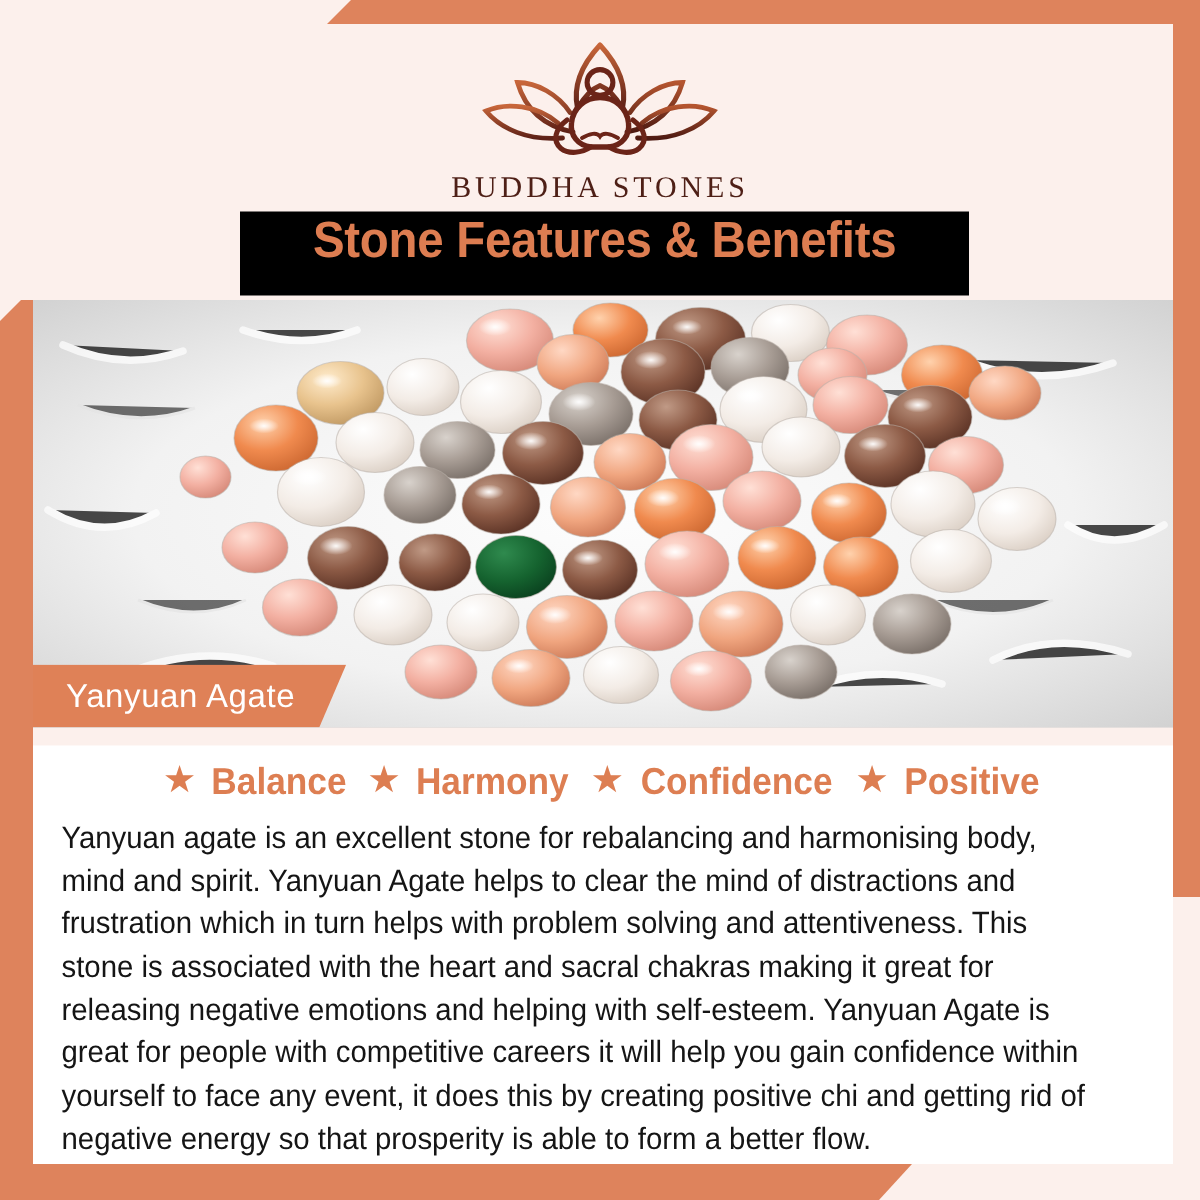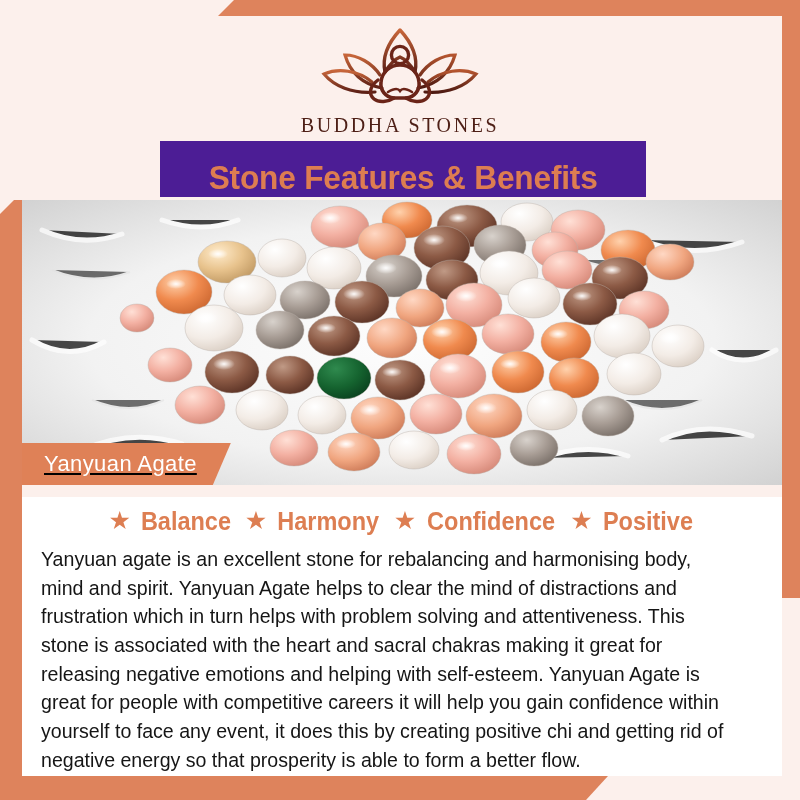--- a/index.html
+++ b/index.html
@@ -69,9 +69,9 @@
     position: absolute;
     left: 160px; top: 141px;
     width: 486px; height: 56px;
-    background: #4c1d95;
+    background: #000000;
     display: flex;
-    align-items: flex-end;
+    align-items: flex-start;
     justify-content: center;
   }
   .title-text {

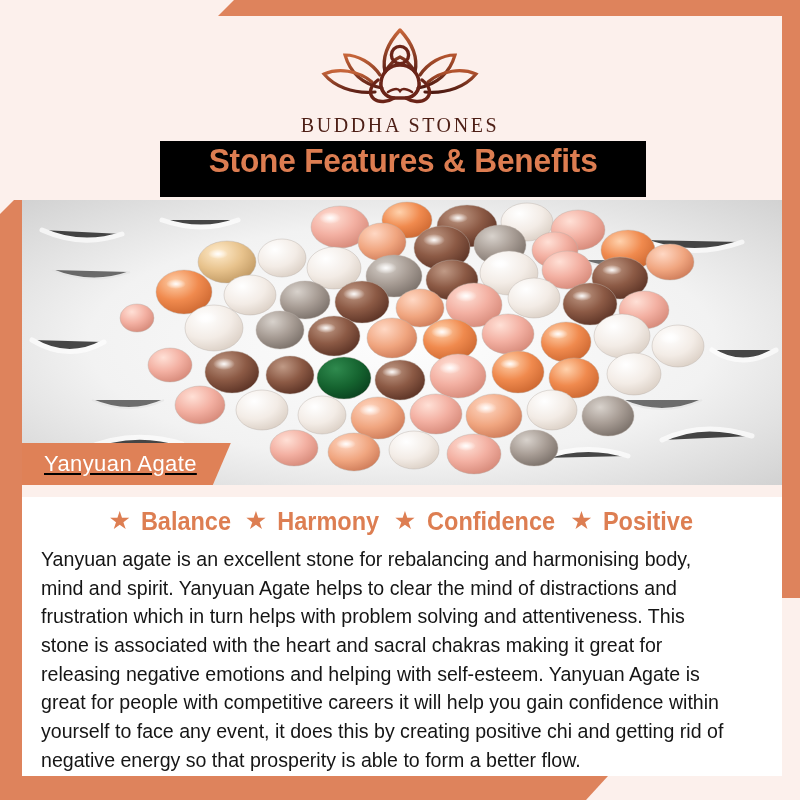--- a/index.html
+++ b/index.html
@@ -104,7 +104,6 @@
     display: flex;
     align-items: center;
     clip-path: polygon(0 0, 100% 0, calc(100% - 18px) 100%, 0 100%);
-    text-decoration: underline;
   }
   .name-tag-text {
     color: #ffffff;

